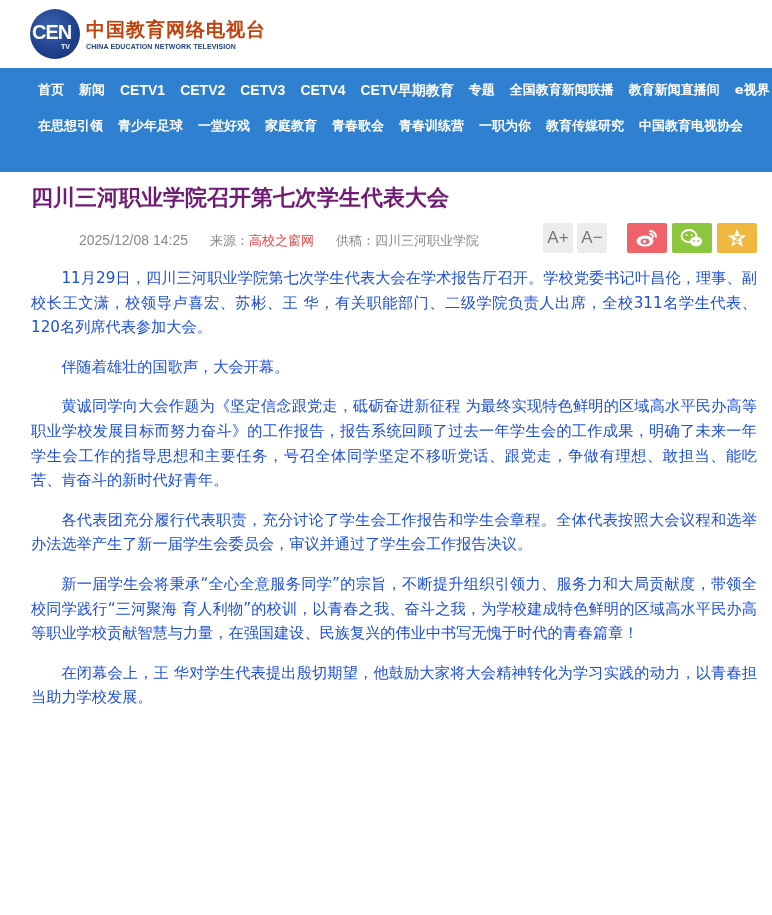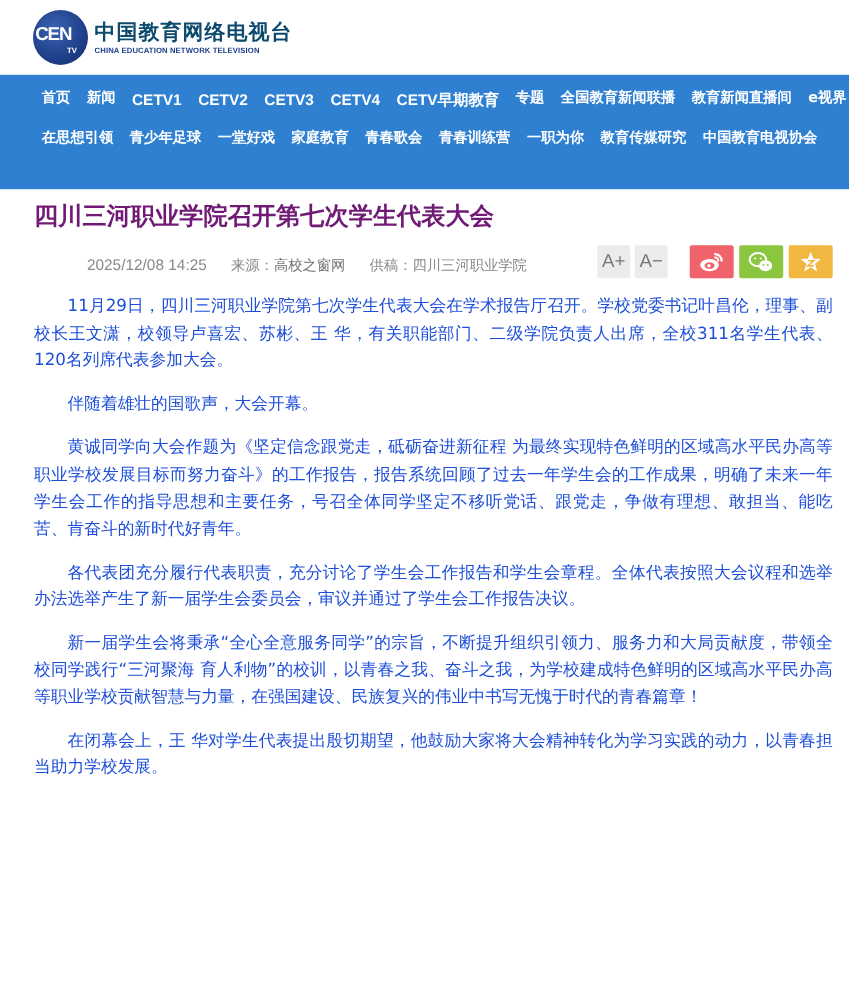--- a/index.html
+++ b/index.html
@@ -13,7 +13,7 @@
       background: radial-gradient(circle at 40% 35%, #3a63b0 0%, #1f3f8a 60%, #172f6b 100%);
       position: relative; color: #fff;
     }
-    .logo-circle .cen { position: absolute; left: 2px; top: 12px; font-family: "Liberation Sans", sans-serif; font-weight: bold; font-size: 17px; letter-spacing: -1px; }
+    .logo-circle .cen { position: absolute; left: 2px; top: 12px; font-family: "Liberation Sans", sans-serif; font-weight: bold; font-size: 20px; letter-spacing: -1px; }
     .logo-circle .tv { position: absolute; left: 31px; top: 34px; font-family: "Liberation Sans", sans-serif; font-weight: bold; font-size: 7px; }
     .logo-text { margin-left: 6px; }
     .logo-cn { font-size: 19px; font-weight: bold; color: #0c4a6e; letter-spacing: 1px; line-height: 22px; font-family: "DejaVu Serif", serif; }

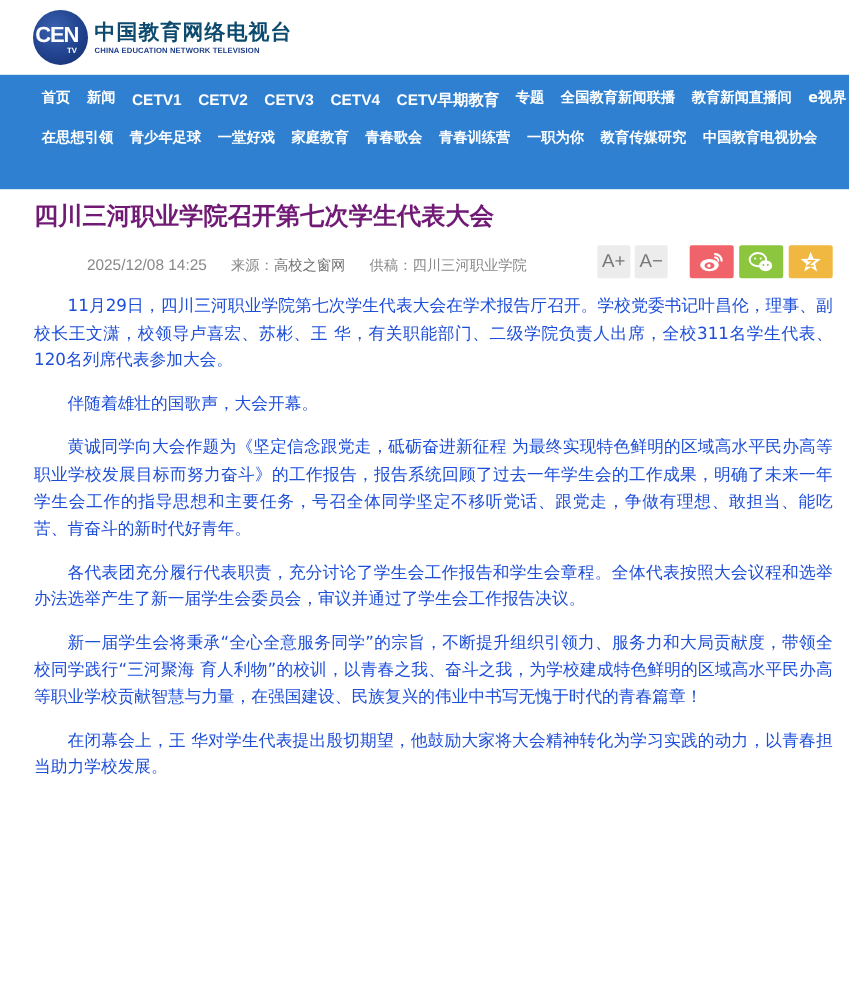--- a/index.html
+++ b/index.html
@@ -16,7 +16,7 @@
     .logo-circle .cen { position: absolute; left: 2px; top: 12px; font-family: "Liberation Sans", sans-serif; font-weight: bold; font-size: 20px; letter-spacing: -1px; }
     .logo-circle .tv { position: absolute; left: 31px; top: 34px; font-family: "Liberation Sans", sans-serif; font-weight: bold; font-size: 7px; }
     .logo-text { margin-left: 6px; }
-    .logo-cn { font-size: 19px; font-weight: bold; color: #0c4a6e; letter-spacing: 1px; line-height: 22px; font-family: "DejaVu Serif", serif; }
+    .logo-cn { font-size: 19px; font-weight: bold; color: #c2410c; letter-spacing: 1px; line-height: 22px; font-family: "DejaVu Serif", serif; }
     .logo-en { font-size: 7px; color: #1f3f8a; font-weight: bold; font-family: "Liberation Sans", sans-serif; margin-top: 3px; letter-spacing: 0.1px; }
 
     .nav { background: #2f80d1; height: 104px; position: absolute; top: 68px; left: 0; width: 772px; overflow: hidden; }

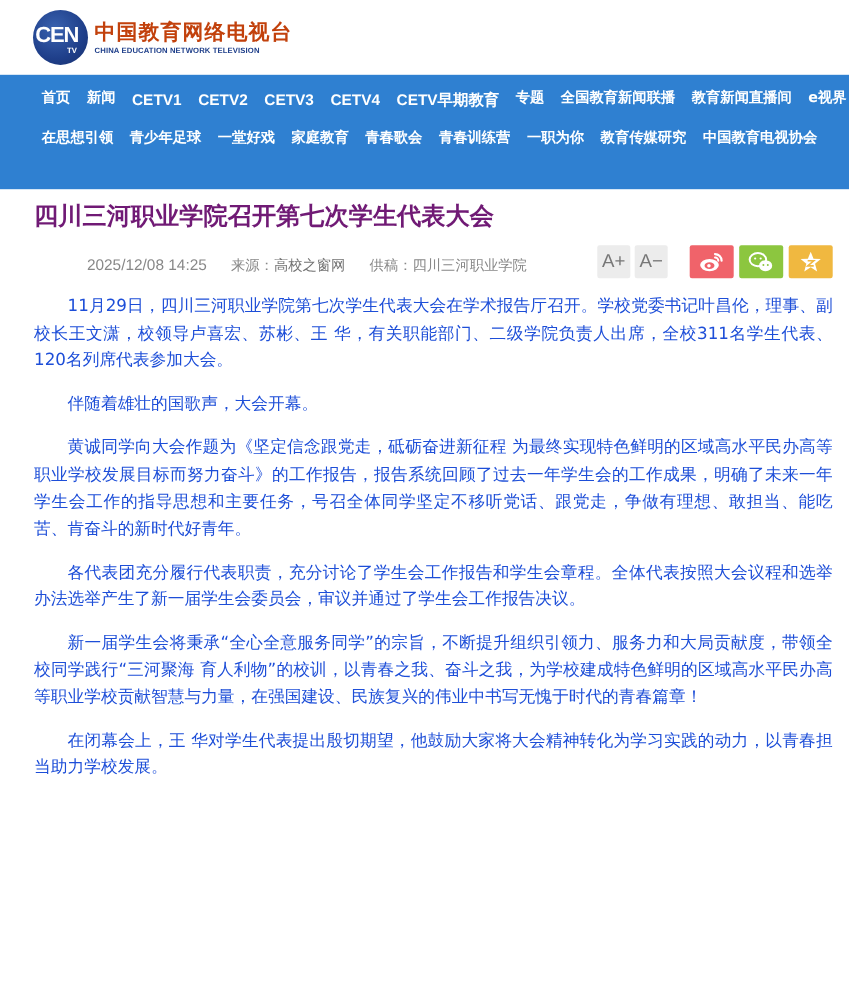--- a/index.html
+++ b/index.html
@@ -30,7 +30,7 @@
     .meta { position: absolute; left: 31px; top: 230px; font-size: 13px; color: #888; line-height: 20px; white-space: nowrap; }
     .meta .date { font-family: "Liberation Sans", sans-serif; font-size: 14px; margin-left: 48px; }
     .meta .lbl { margin-left: 22px; }
-    .meta .src { color: #737373; }
+    .meta .src { color: #ef4444; }
     .meta .gap { margin-left: 22px; text-align: center; }
 
     .tools { position: absolute; top: 223px; left: 543px; display: flex; }

